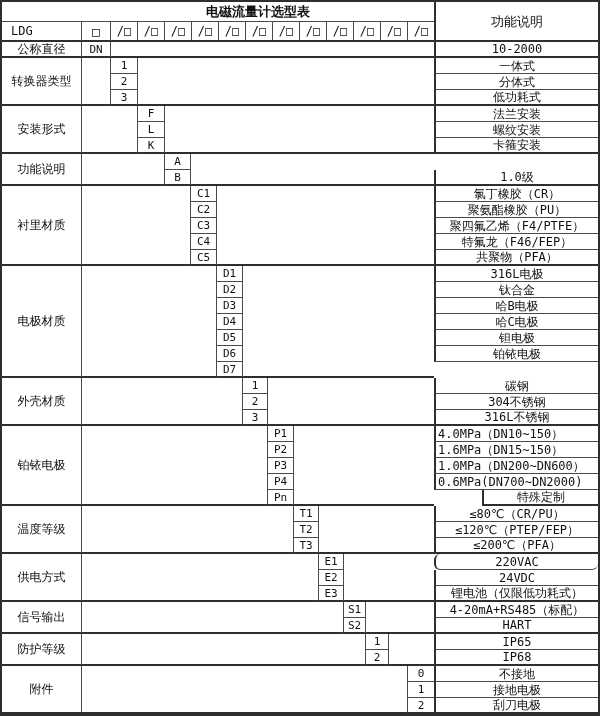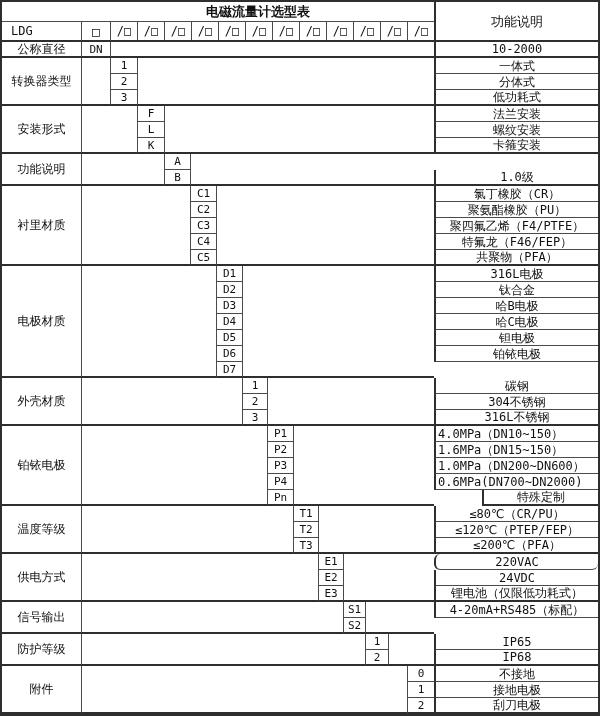--- a/index.html
+++ b/index.html
@@ -194,6 +194,7 @@
     <div class="cell code-cell" style="grid-area: 38 / 12 / auto / 13;">S1</div>
     <div class="cell desc-cell" style="grid-area: 38 / 16 / auto / 17;">4-20mA+RS485（标配）</div>
     <div class="cell code-cell group-end" style="grid-area: 39 / 12 / auto / 13;">S2</div>
+    <div class="cell desc-cell group-end" style="grid-area: 39 / 16 / auto / 17;">HART</div>
     <div class="cell label-cell group-end" style="grid-area: 40 / 1 / 42 / 2;">防护等级</div>
     <div class="cell spacer-left group-end" style="grid-area: 40 / 2 / 42 / 13;"></div>
     <div class="cell spacer-right group-end" style="grid-area: 40 / 14 / 42 / 16;"></div>

